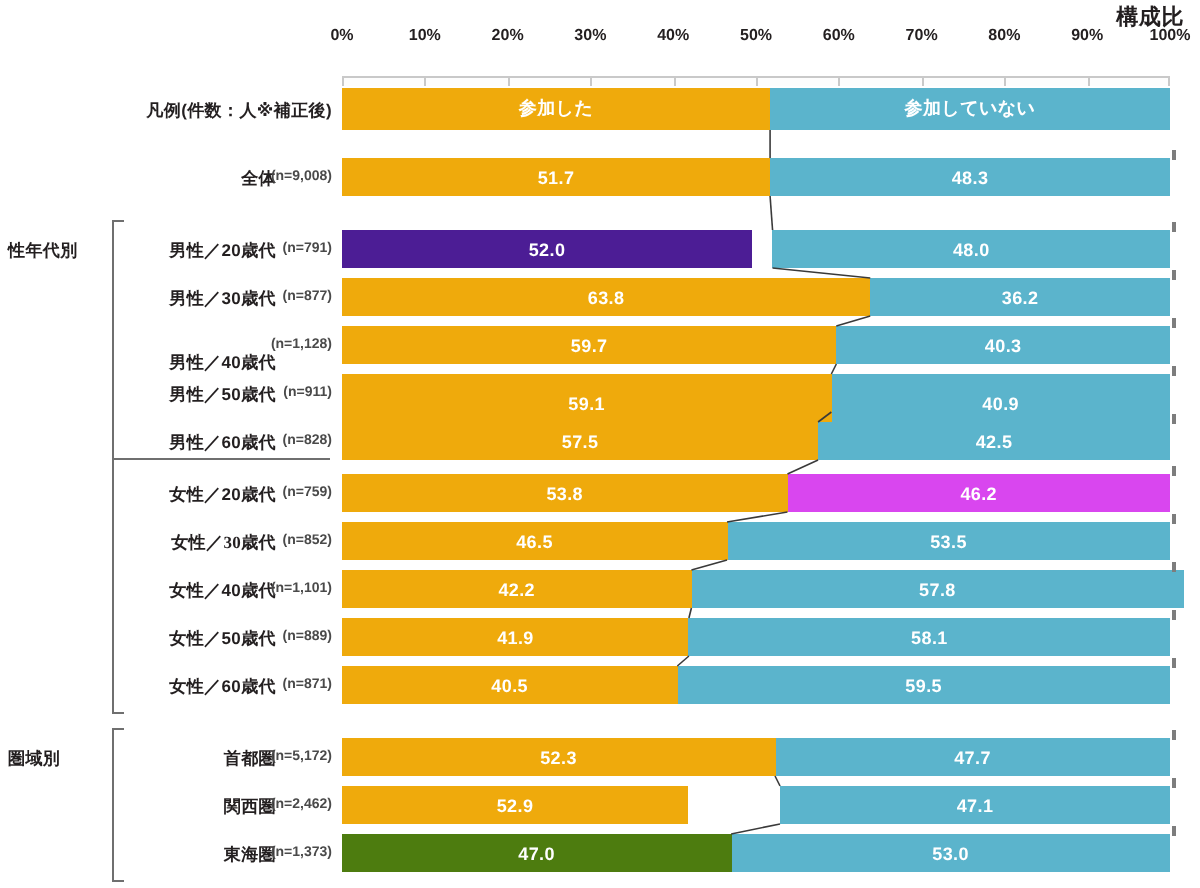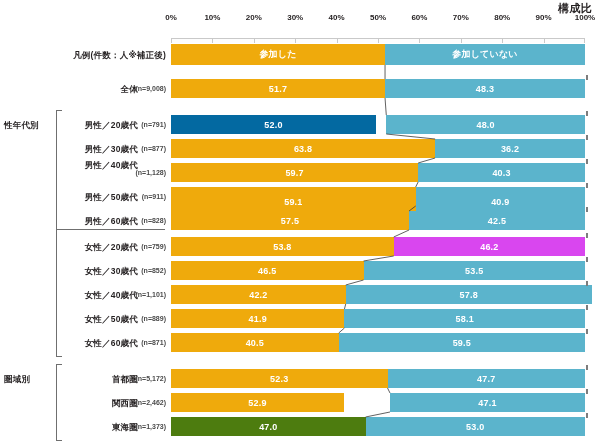--- a/index.html
+++ b/index.html
@@ -203,7 +203,7 @@
       </div>
       <div class="row-endcap" style="left: 586px; top: 75px; height: 5px;"></div>
       <div class="bar-row" style="left: 171px; width: 414px; top: 115px; height: 19px;">
-        <div class="seg" style="left: 0px; width: 205px; background: #0369a1;">52.0</div>
+        <div class="seg" style="left: 0px; width: 205px; background: #4c1d95;">52.0</div>
         <div class="seg" style="left: 215.28px; width: 198.72px; background: rgb(91, 180, 204);">48.0</div>
       </div>
       <div class="row-endcap" style="left: 586px; top: 111px; height: 5px;"></div>

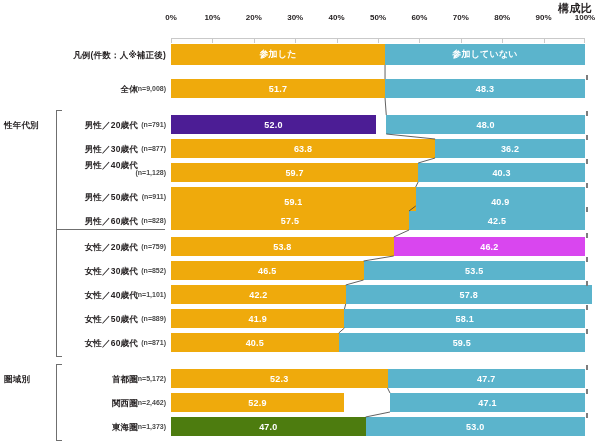--- a/index.html
+++ b/index.html
@@ -160,7 +160,7 @@
       <div class="row-n" style="right: 434px; top: 121px;">(n=791)</div>
       <div class="row-label" style="right: 462px; top: 144px;">男性／30歳代</div>
       <div class="row-n" style="right: 434px; top: 145px;">(n=877)</div>
-      <div class="row-label" style="right: 462px; top: 160px; text-align: center;">男性／40歳代</div>
+      <div class="row-label" style="right: 462px; top: 176px; text-align: center;">男性／40歳代</div>
       <div class="row-n" style="right: 434px; top: 169px;">(n=1,128)</div>
       <div class="row-label" style="right: 462px; top: 192px;">男性／50歳代</div>
       <div class="row-n" style="right: 434px; top: 193px;">(n=911)</div>

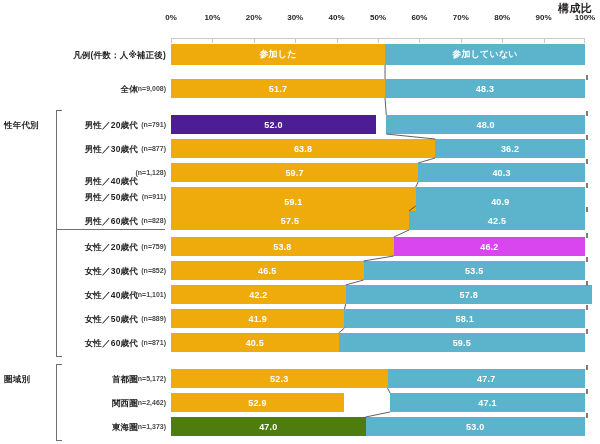--- a/index.html
+++ b/index.html
@@ -168,7 +168,7 @@
       <div class="row-n" style="right: 434px; top: 217px;">(n=828)</div>
       <div class="row-label" style="right: 462px; top: 242px;">女性／20歳代</div>
       <div class="row-n" style="right: 434px; top: 243px;">(n=759)</div>
-      <div class="row-label" style="right: 462px; top: 266px;">女性／30歳代</div>
+      <div class="row-label" style="right: 462px; top: 266px; font-family: Liberation Serif, serif;">女性／30歳代</div>
       <div class="row-n" style="right: 434px; top: 267px;">(n=852)</div>
       <div class="row-label" style="right: 462px; top: 290px;">女性／40歳代</div>
       <div class="row-n" style="right: 434px; top: 291px;">(n=1,101)</div>

